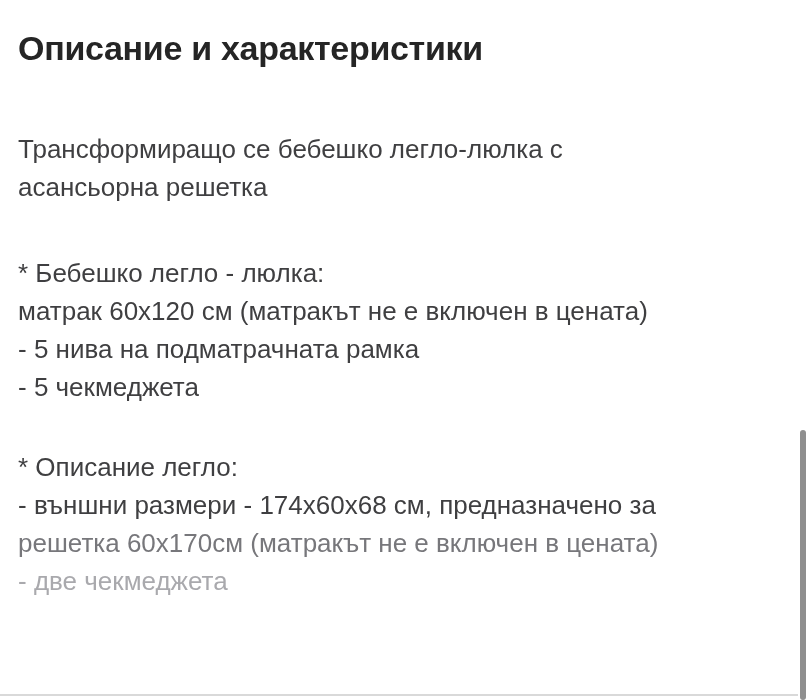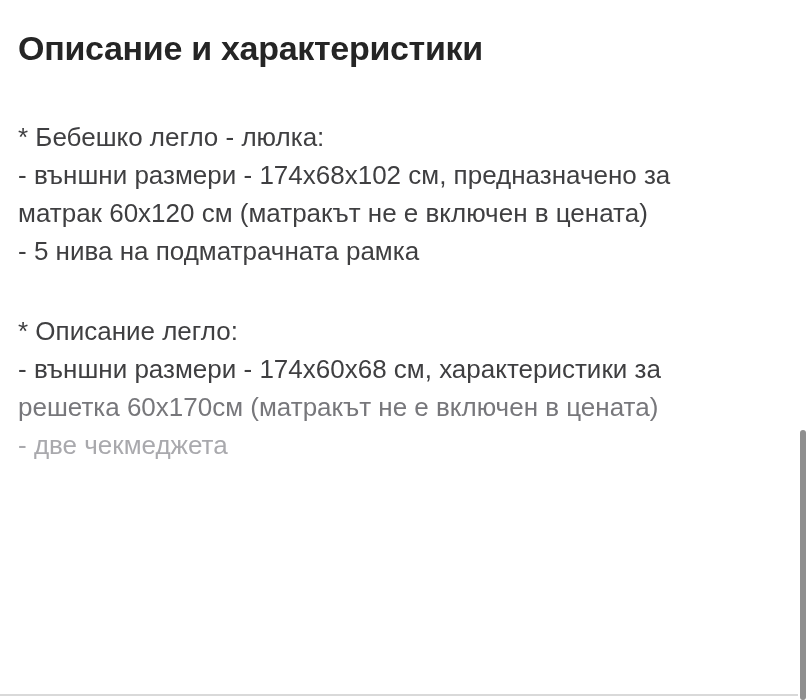--- a/index.html
+++ b/index.html
@@ -59,6 +59,10 @@
 
   <h2 class="section-title">Описание и характеристики</h2>
 
+  <div class="para para-intro">
+    <div class="line">Трансформиращо се бебешко легло-люлка с</div>
+    <div class="line">асансьорна решетка</div>
+  </div>
 
   <div class="para para-baby">
     <div class="line">* Бебешко легло - люлка:</div>

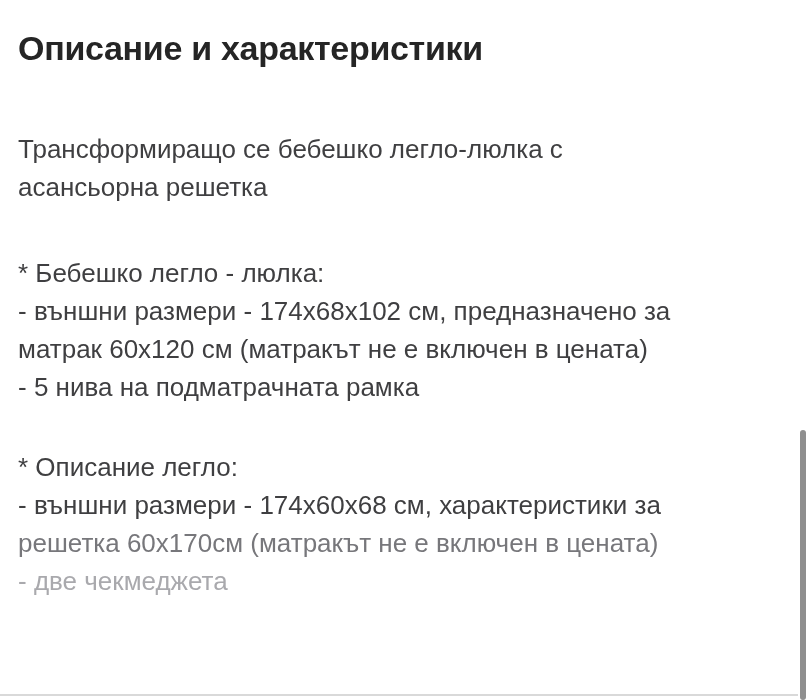--- a/index.html
+++ b/index.html
@@ -66,7 +66,6 @@
 
   <div class="para para-baby">
     <div class="line">* Бебешко легло - люлка:</div>
-    <div class="line">- външни размери - 174х68х102 см, предназначено за</div>
     <div class="line">матрак 60х120 см (матракът не е включен в цената)</div>
     <div class="line">- 5 нива на подматрачната рамка</div>
   </div>

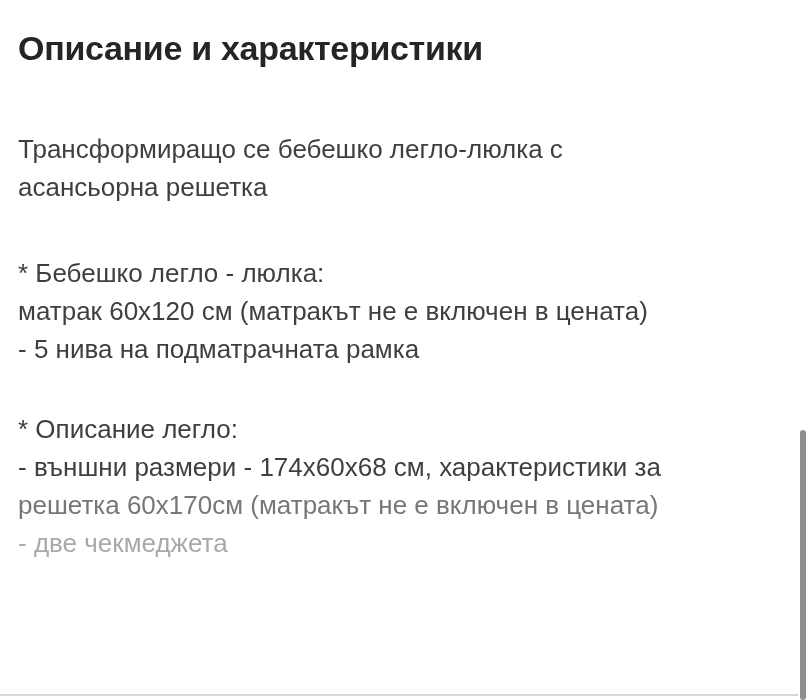--- a/index.html
+++ b/index.html
@@ -68,6 +68,7 @@
     <div class="line">* Бебешко легло - люлка:</div>
     <div class="line">матрак 60х120 см (матракът не е включен в цената)</div>
     <div class="line">- 5 нива на подматрачната рамка</div>
+    <div class="line">- 5 чекмеджета</div>
   </div>
 
   <div class="para para-youth">

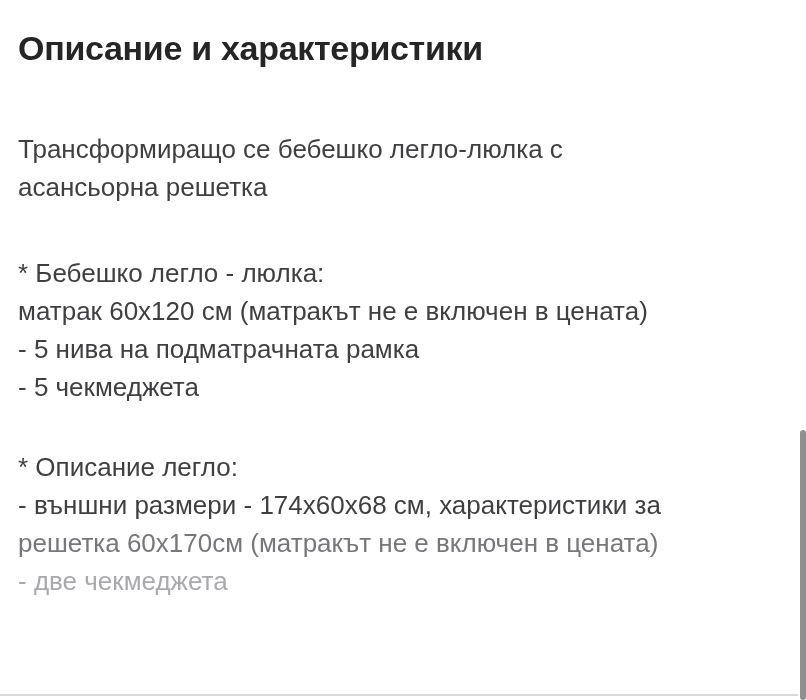--- a/index.html
+++ b/index.html
@@ -73,7 +73,7 @@
 
   <div class="para para-youth">
     <div class="line">* Описание легло:</div>
-    <div class="line">- външни размери - 174х60х68 см, характеристики за</div>
+    <div class="line">- външни размери - 174х60х68 см, предназначено за</div>
     <div class="line fade-mid">решетка 60х170см (матракът не е включен в цената)</div>
     <div class="line fade-light">- две чекмеджета</div>
   </div>

